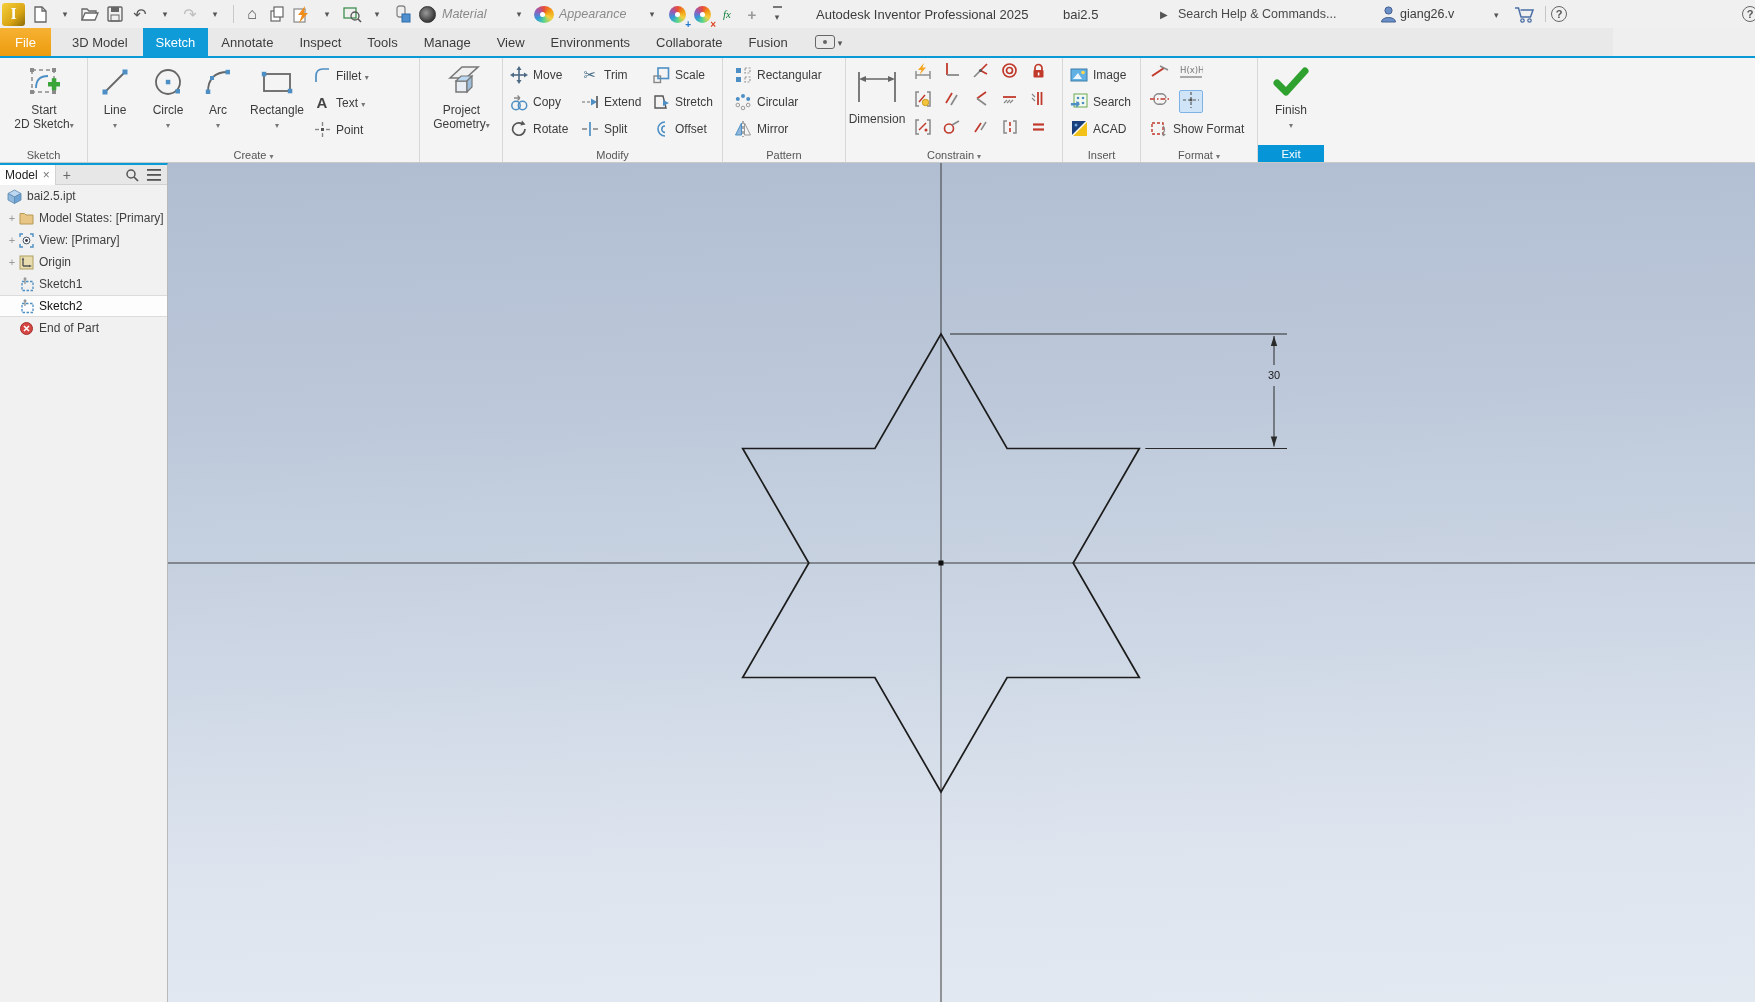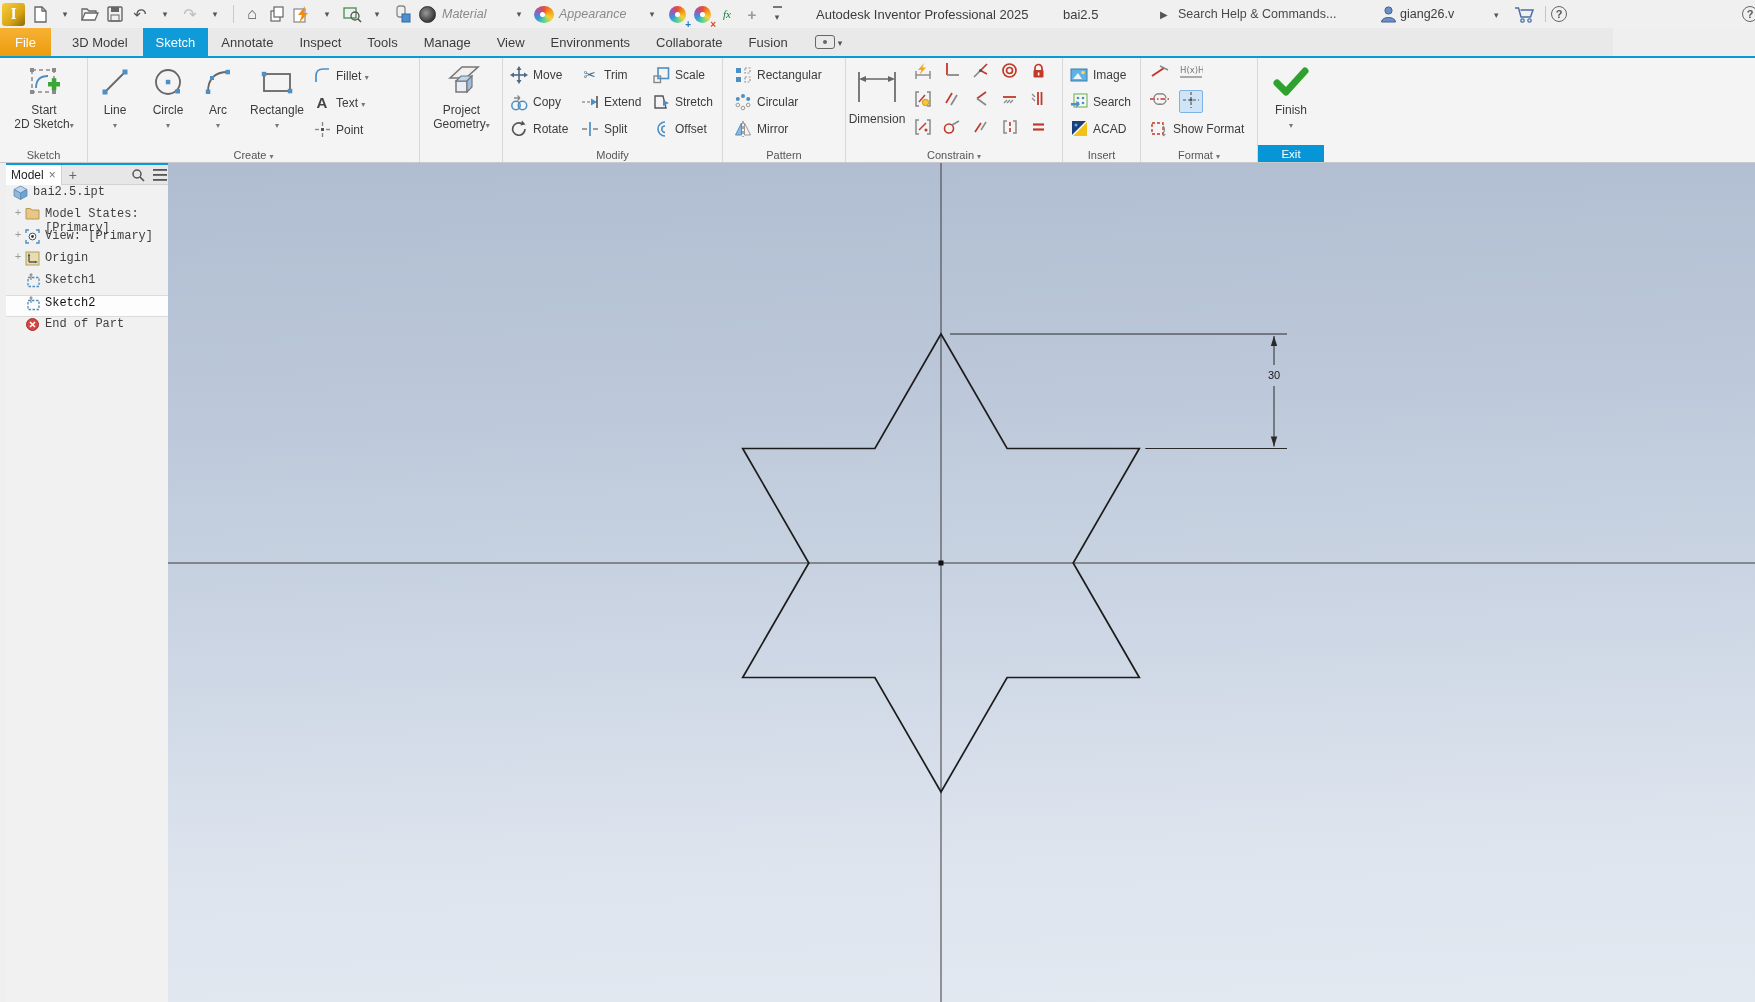--- a/index.html
+++ b/index.html
@@ -79,7 +79,7 @@
   .home-ch { font-size:16px; color:#555; }
 
   
-  .browser { position:absolute; left:6px; top:163px; width:168px; height:839px;
+  .browser { position:absolute; left:0; top:163px; width:168px; height:839px;
     background:#f1f1f1; border-top:2px solid #0a9ad6; border-right:1px solid #b9b9b9; }
   .bheader { height:20px; display:flex; align-items:center; background:#e7e7e7; border-bottom:1px solid #d2d2d2; }
   .btab { background:#fff; height:20px; display:flex; align-items:center; padding:0 5px; gap:5px;

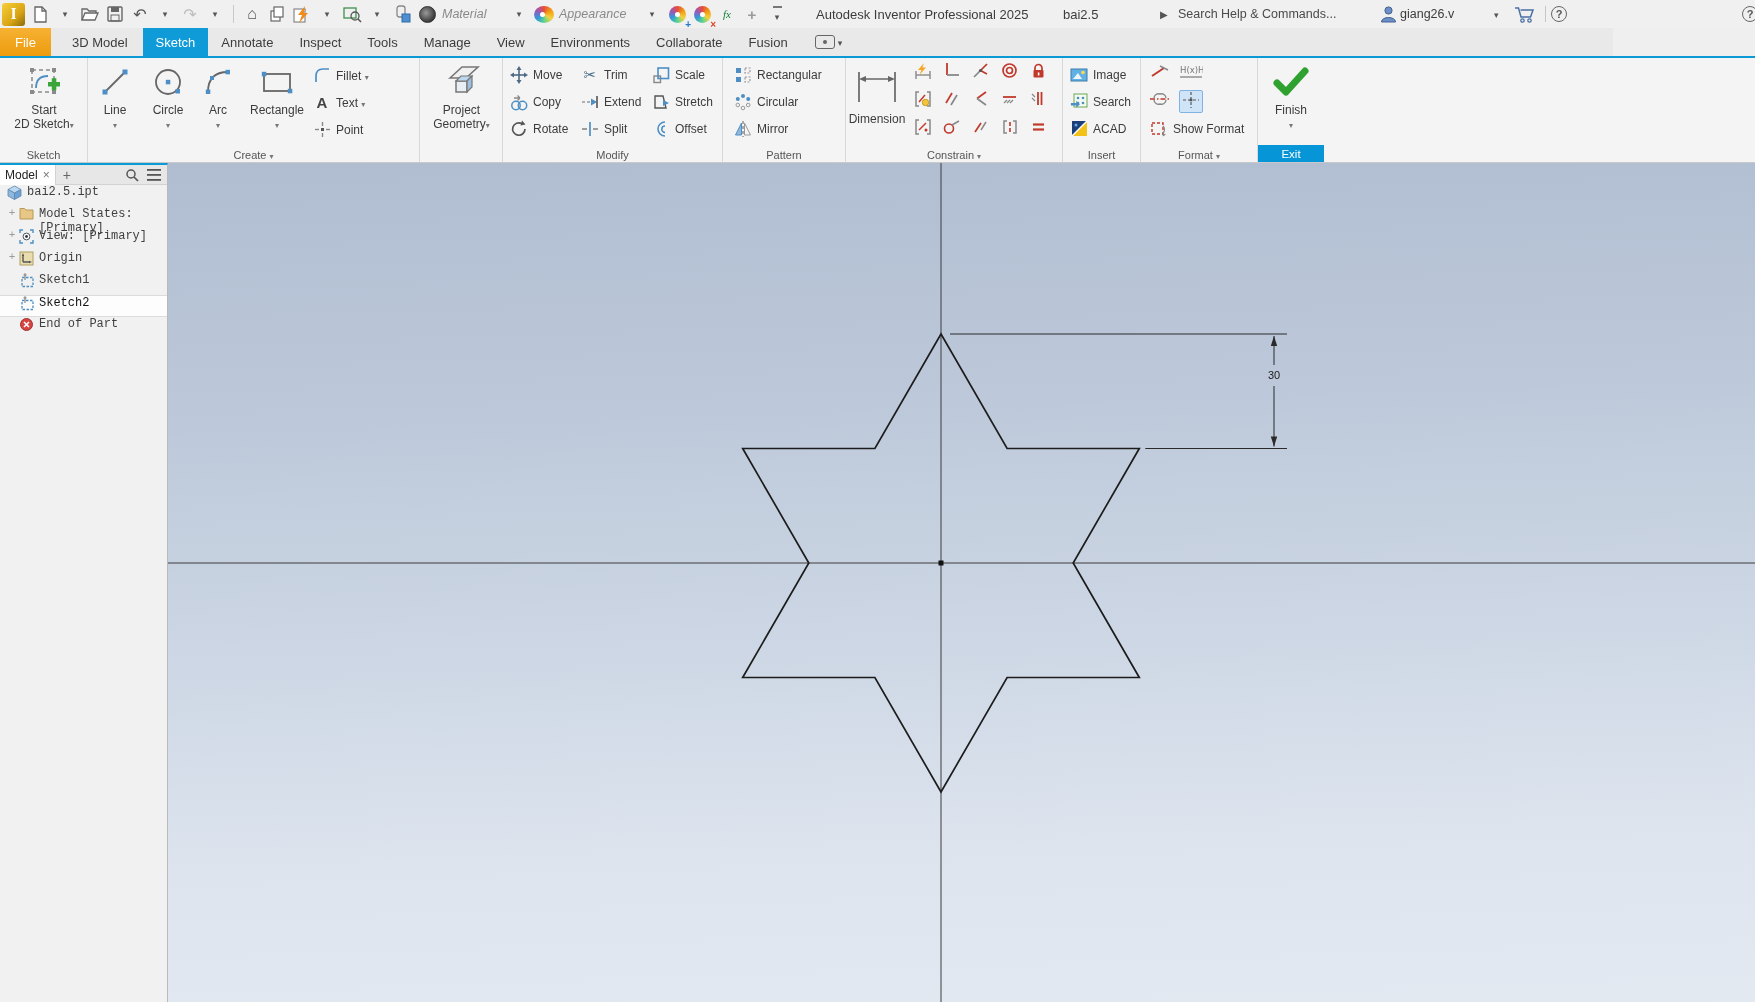--- a/index.html
+++ b/index.html
@@ -88,7 +88,7 @@
   .bplus { color:#666; font-size:14px; padding:0 7px; cursor:pointer; }
   .bsp { flex:1; }
   .bico { padding:0 4px; cursor:pointer; display:flex; align-items:center; }
-  .trow { display:flex; height:22px; font-size:12px; color:#3f3f3f; cursor:pointer; position:relative;font-family:Liberation Mono, monospace; }
+  .trow { display:flex; align-items:center; height:22px; font-size:12px; color:#3f3f3f; cursor:pointer; position:relative; }
   .trow .exp { width:12px; text-align:center; color:#9a9a9a; font-size:11px; flex:none; }
   .trow .tic { width:17px; display:flex; justify-content:center; margin-right:4px; flex:none; }
   .trow.selected { background:#fdfdfd; border-top:1px solid #dcdcdc; border-bottom:1px solid #dcdcdc; color:#111; }

